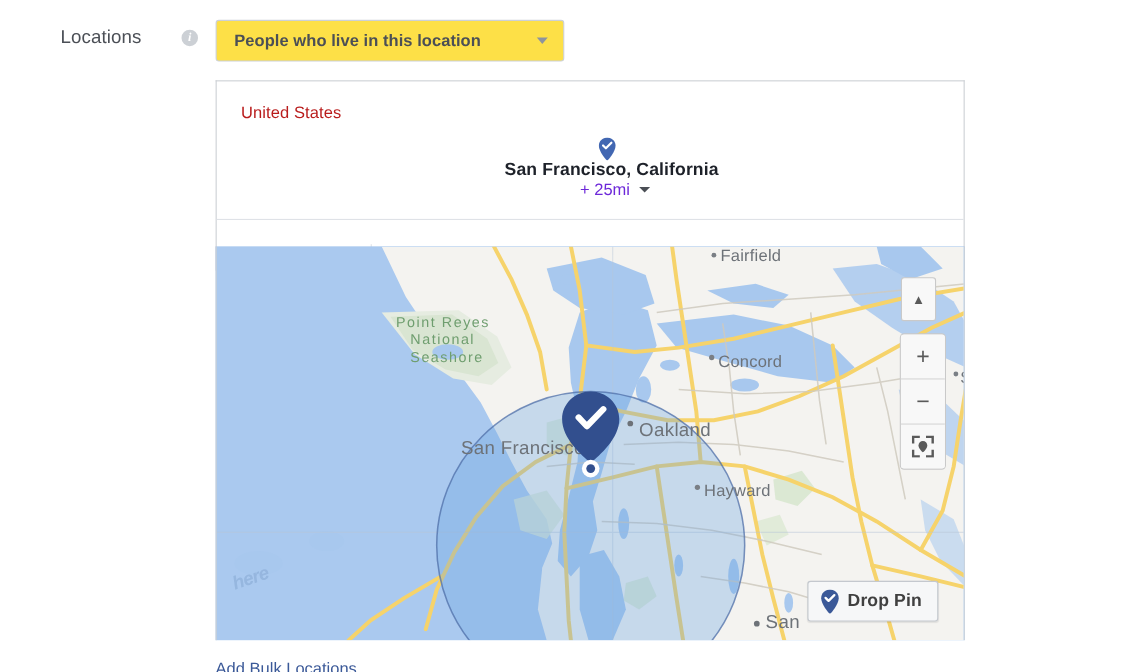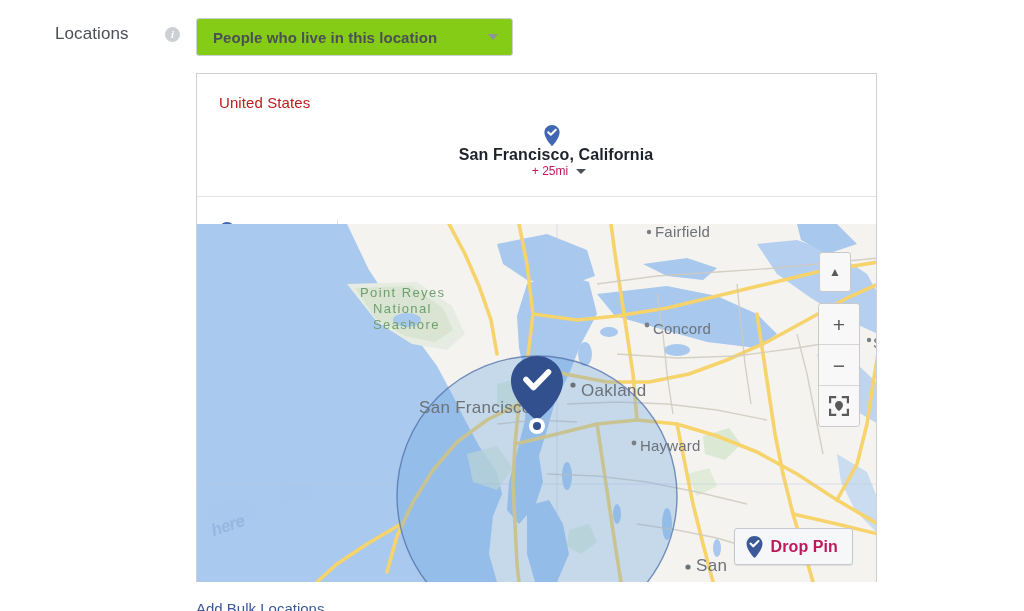--- a/index.html
+++ b/index.html
@@ -54,7 +54,7 @@
     top: 18px;
     height: 38px;
     box-sizing: border-box;
-    background: #84cc16;
+    background: #fde047;
     border: 1px solid #ccd0d5;
     border-radius: 3px;
     padding: 0 14px 0 16px;

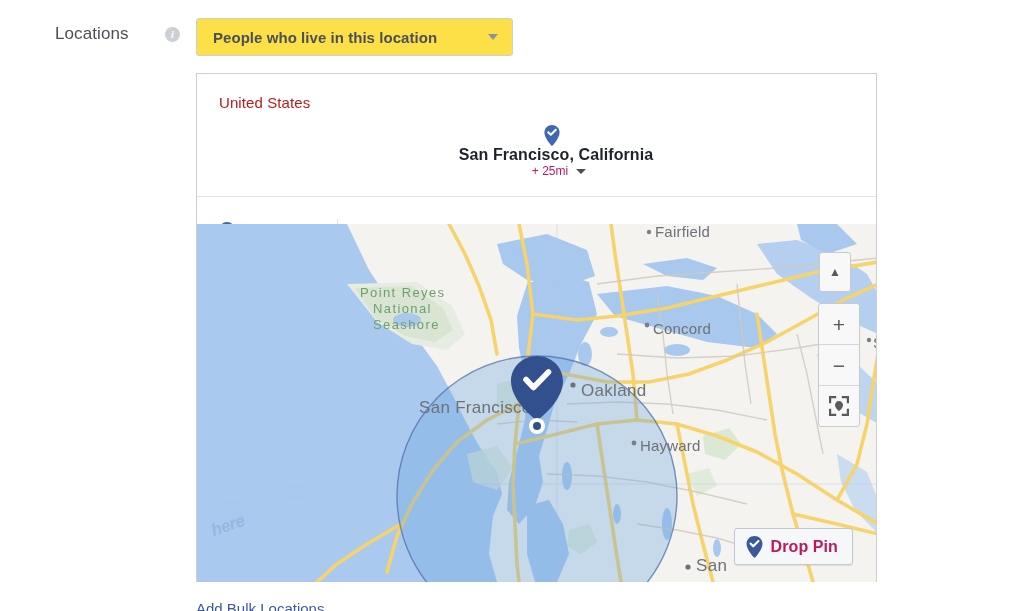--- a/index.html
+++ b/index.html
@@ -117,8 +117,8 @@
     cursor: pointer;
   }
   .radius-chip .radius-text {
-    font-size: 12px;
-    color: #be185d;
+    font-size: 15px;
+    color: #6d28d9;
   }
   .radius-chip .caret {
     margin-left: 8px;

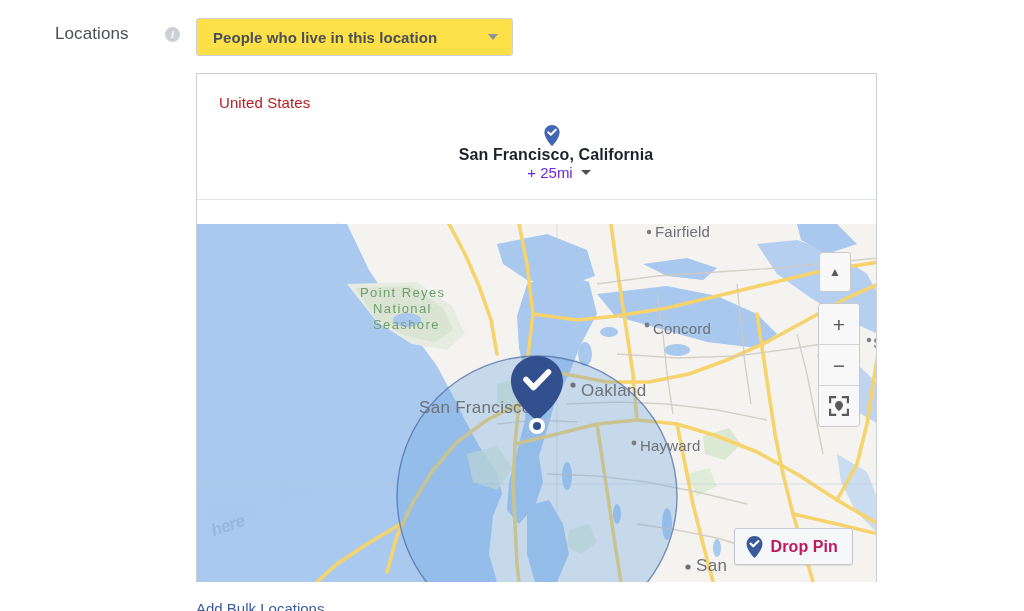--- a/index.html
+++ b/index.html
@@ -271,7 +271,7 @@
   .drop-pin-btn .dp-text {
     font-size: 16px;
     font-weight: bold;
-    color: #be185d;
+    color: #404040;
     margin-left: 8px;
     letter-spacing: .1px;
   }

